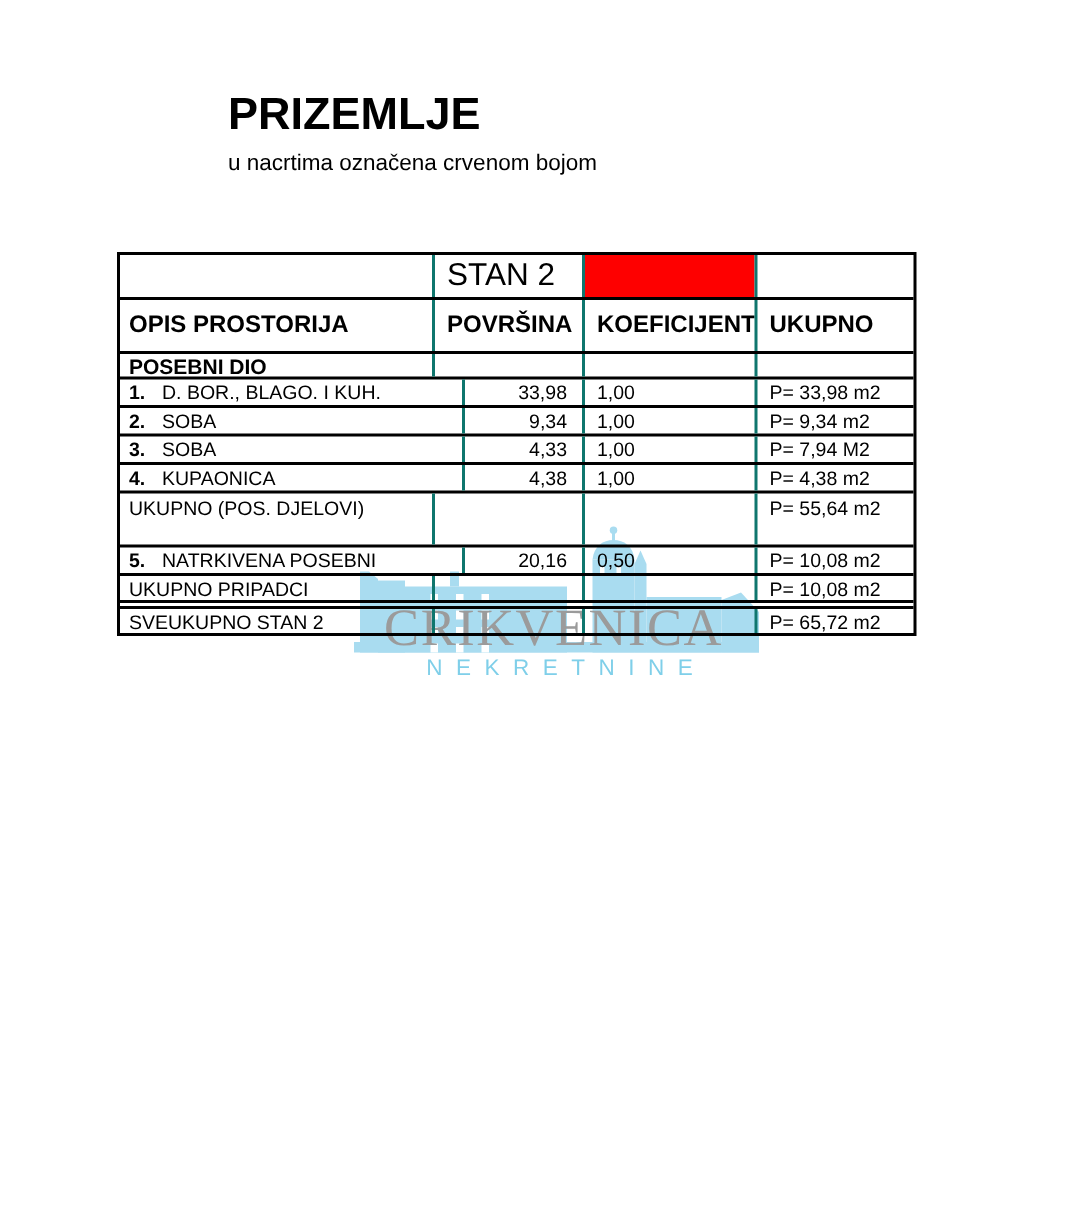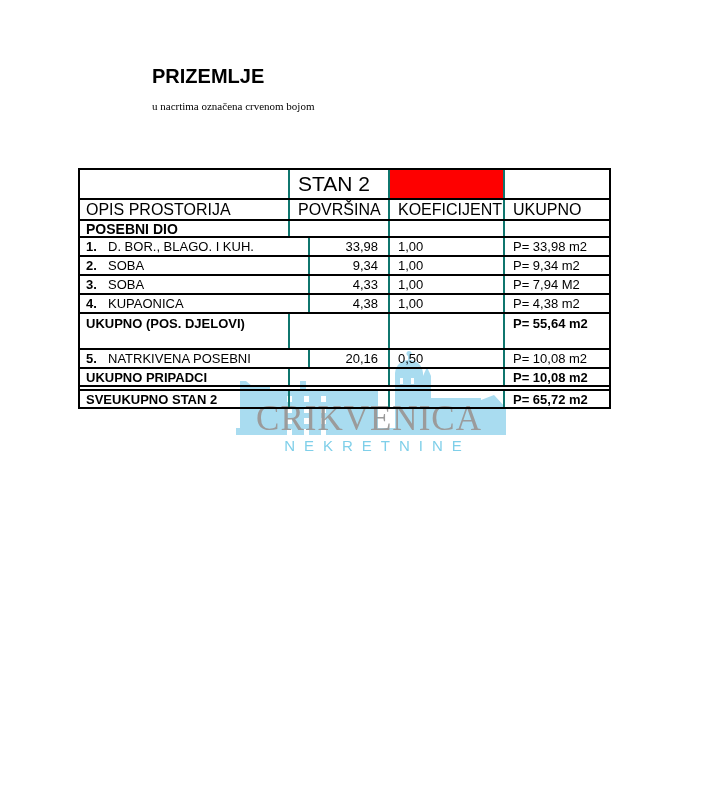--- a/index.html
+++ b/index.html
@@ -16,7 +16,7 @@
   
   .title-block { position:absolute; left:152px; top:60px; }
   .title1, .title2 {
-    font-size:20px; font-weight:bold; line-height:33px; letter-spacing:0px;
+    font-size:30px; font-weight:bold; line-height:33px; letter-spacing:0px;
     white-space:nowrap;
   }
   .note { font-size:11px; margin-top:7px; white-space:nowrap;font-family:Liberation Serif, serif; }

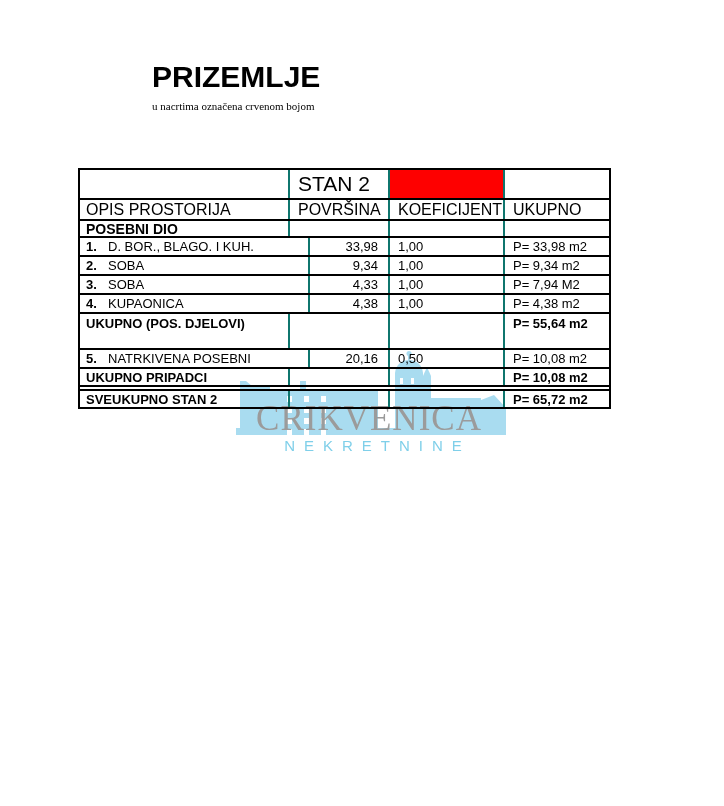--- a/index.html
+++ b/index.html
@@ -19,7 +19,7 @@
     font-size:30px; font-weight:bold; line-height:33px; letter-spacing:0px;
     white-space:nowrap;
   }
-  .note { font-size:11px; margin-top:7px; white-space:nowrap;font-family:Liberation Serif, serif; }
+  .note { font-size:15px; margin-top:7px; white-space:nowrap; }
 
   
   .watermark { position:absolute; left:0; top:0; z-index:0; }

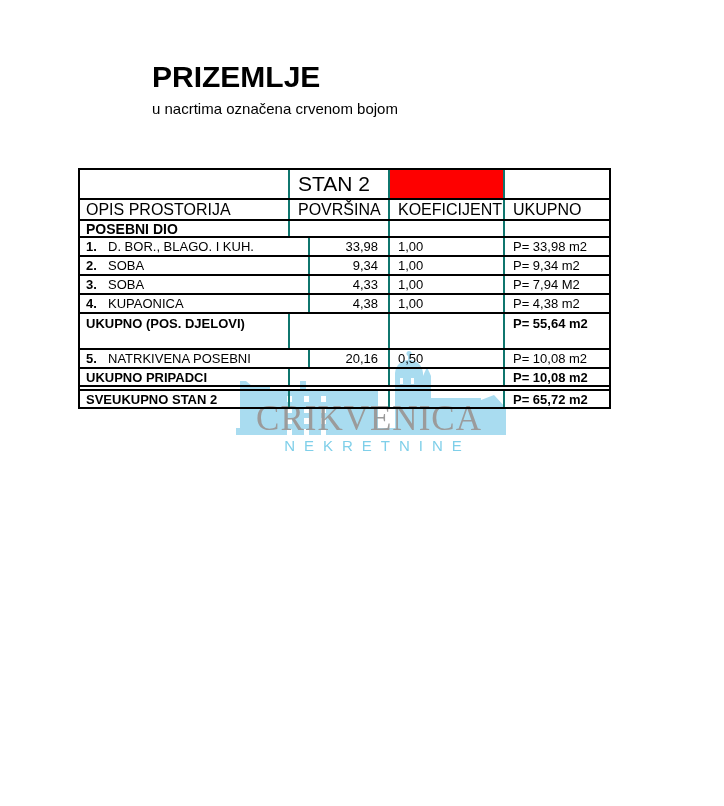--- a/index.html
+++ b/index.html
@@ -63,7 +63,7 @@
   .td.num-r { justify-content:flex-end; padding-right:10px; padding-left:0;margin-left:20px; }
 
   .r0 { height:28px; }
-  .r1 { height:21px; }
+  .r1 { height:36px;font-weight:bold; }
   .r2 { height:17px; }
   .r-room { height:19px; }
   .r7 { height:36px; }

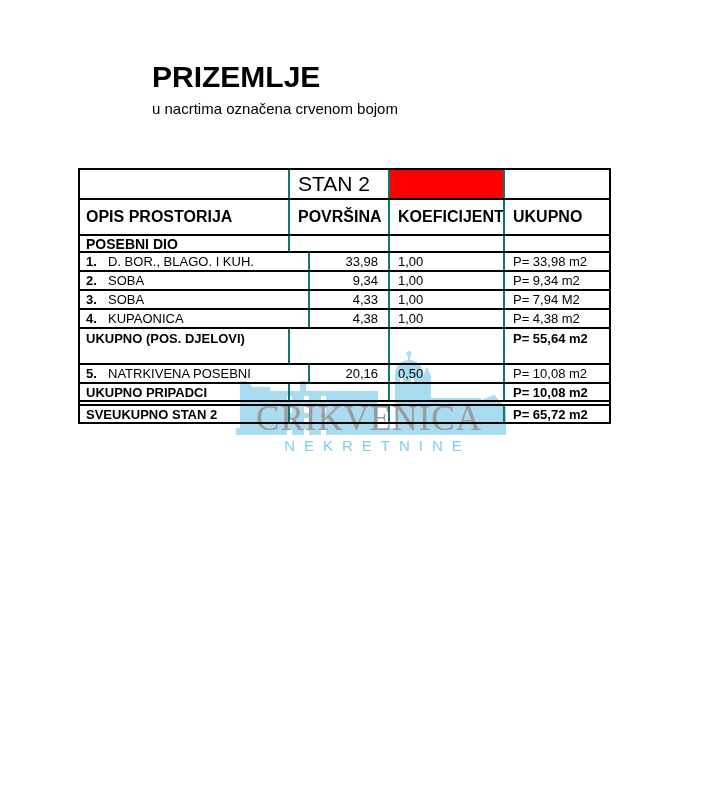--- a/index.html
+++ b/index.html
@@ -73,7 +73,7 @@
 
   .r0 .td { font-size:21px; }
   .r1 .td { font-size:16px; }
-  .bold { font-weight:bold; }
+  .bold { font-weight:normal; }
   .section-label { font-size:14px; font-weight:bold; }
 
   .room-num { display:inline-block; width:22px; font-weight:bold; }

